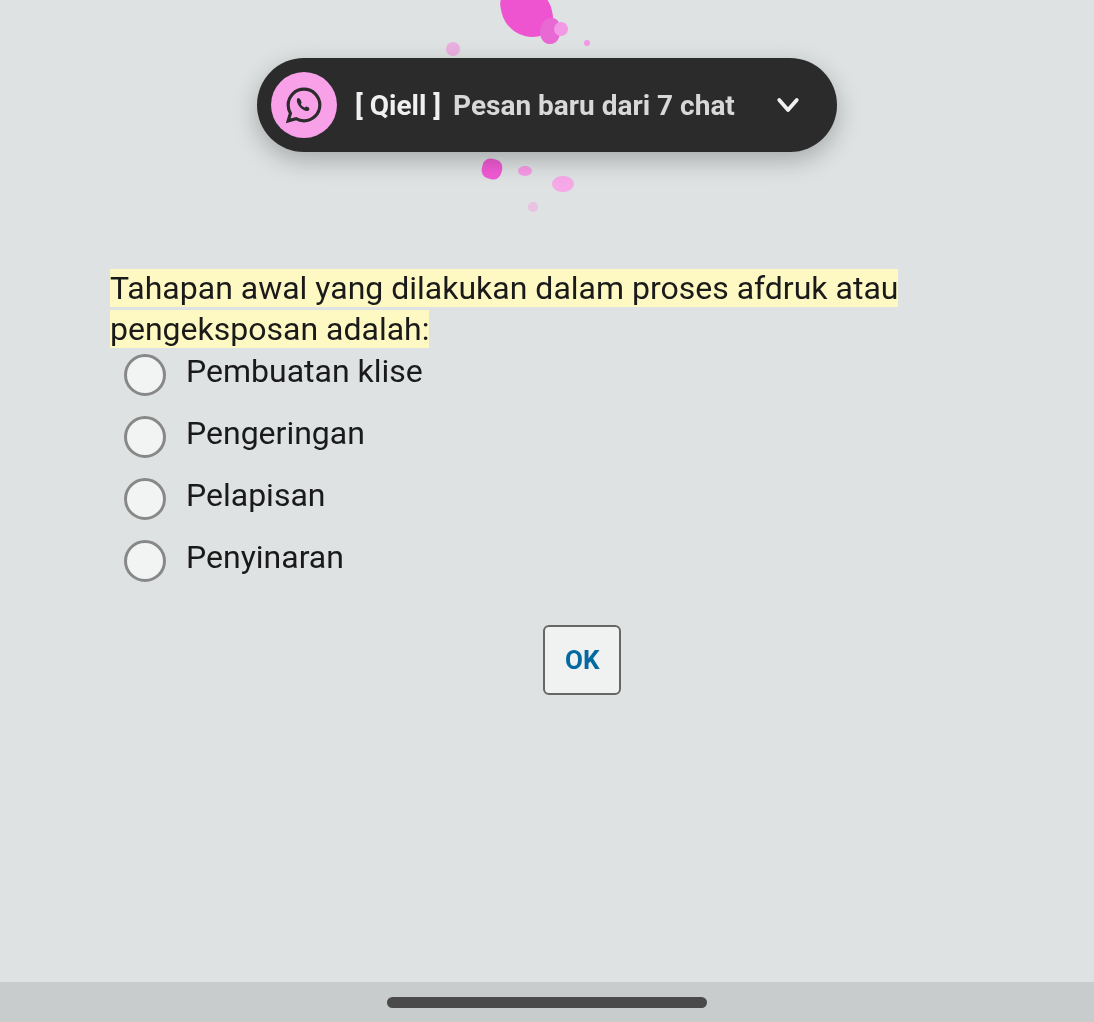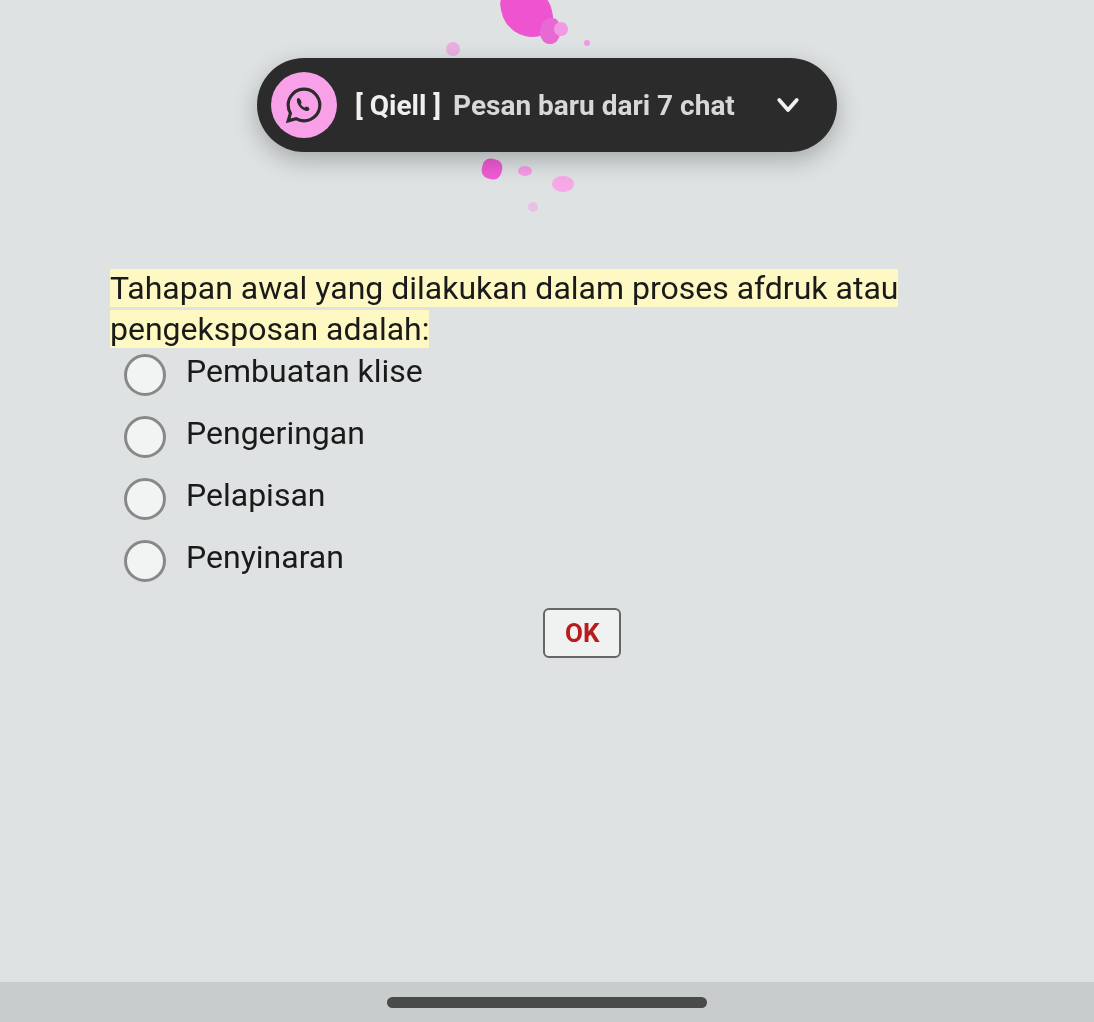--- a/index.html
+++ b/index.html
@@ -104,15 +104,15 @@
     }
     .ok-button {
       position: absolute;
-      top: 608px;
+      top: 625px;
       left: 543px;
       background: #f0f2f2;
       border: 2px solid #666;
       border-radius: 6px;
-      padding: 8px 20px;
+      padding: 18px 20px;
       font-size: 26px;
       font-weight: 700;
-      color: #b91c1c;
+      color: #0369a1;
       cursor: pointer;
       font-family: inherit;
     }

